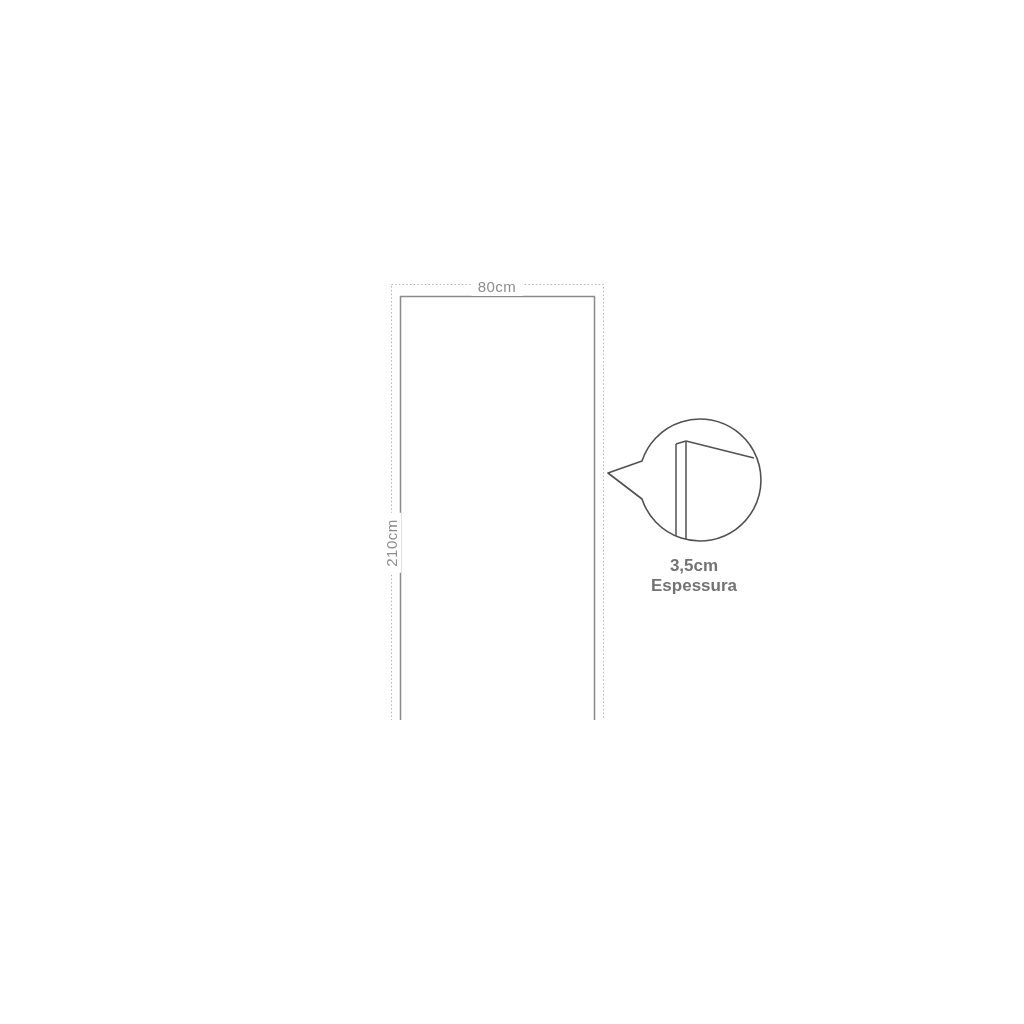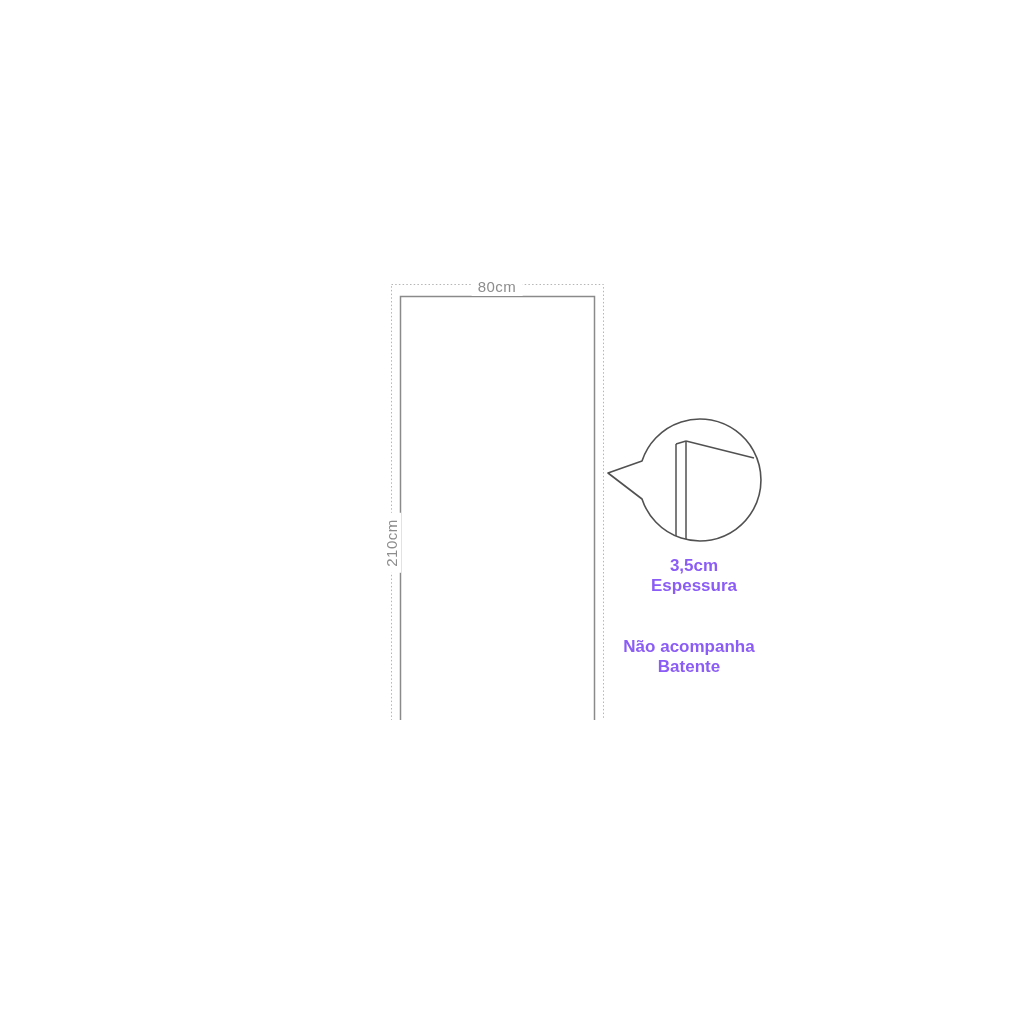--- a/index.html
+++ b/index.html
@@ -46,7 +46,7 @@
     font-weight: bold;
     font-size: 17px;
     line-height: 20px;
-    color: #8b5cf6;
+    color: #737373;
     white-space: nowrap;
   }
   .note-thickness {

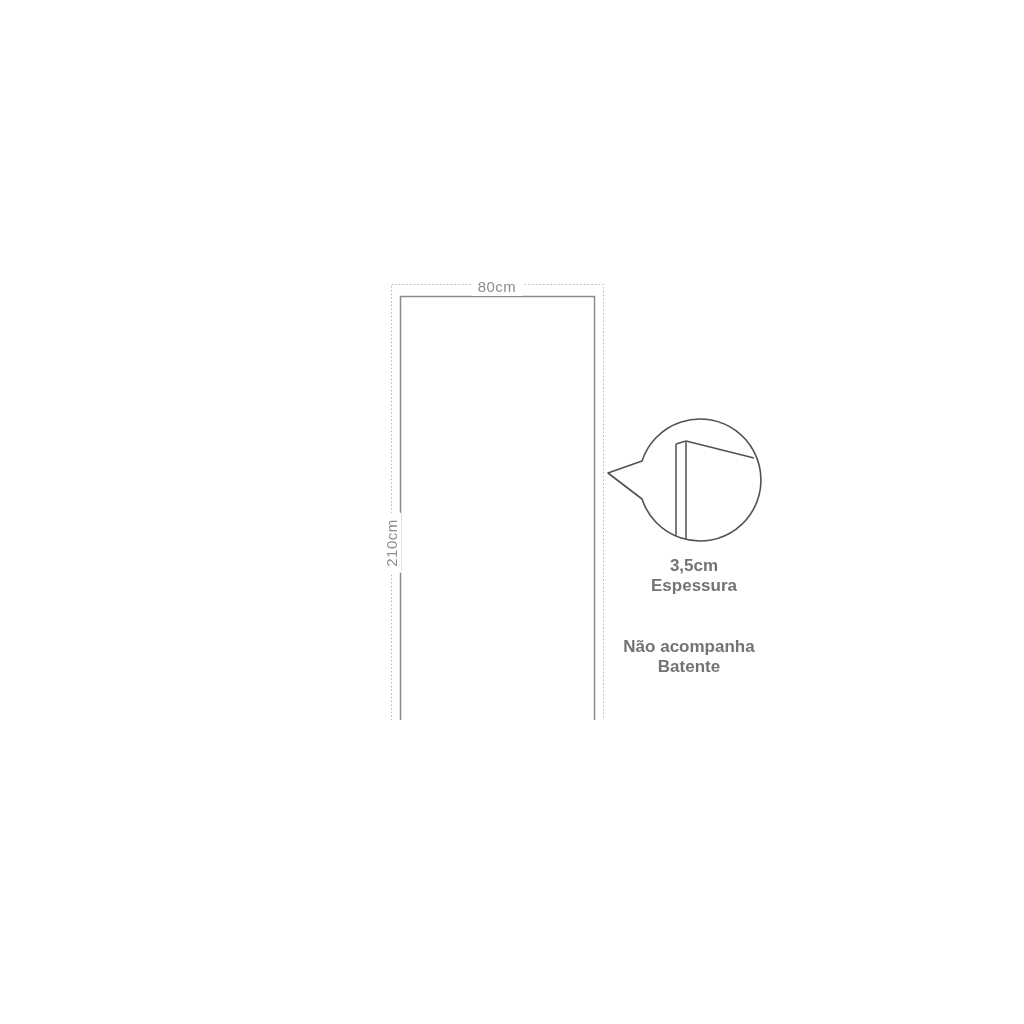--- a/index.html
+++ b/index.html
@@ -88,10 +88,6 @@
     <div>Espessura</div>
   </div>
 
-  <div class="note note-disclaimer">
-    <div>Não acompanha</div>
-    <div>Batente</div>
-  </div>
 
 </div>
 

